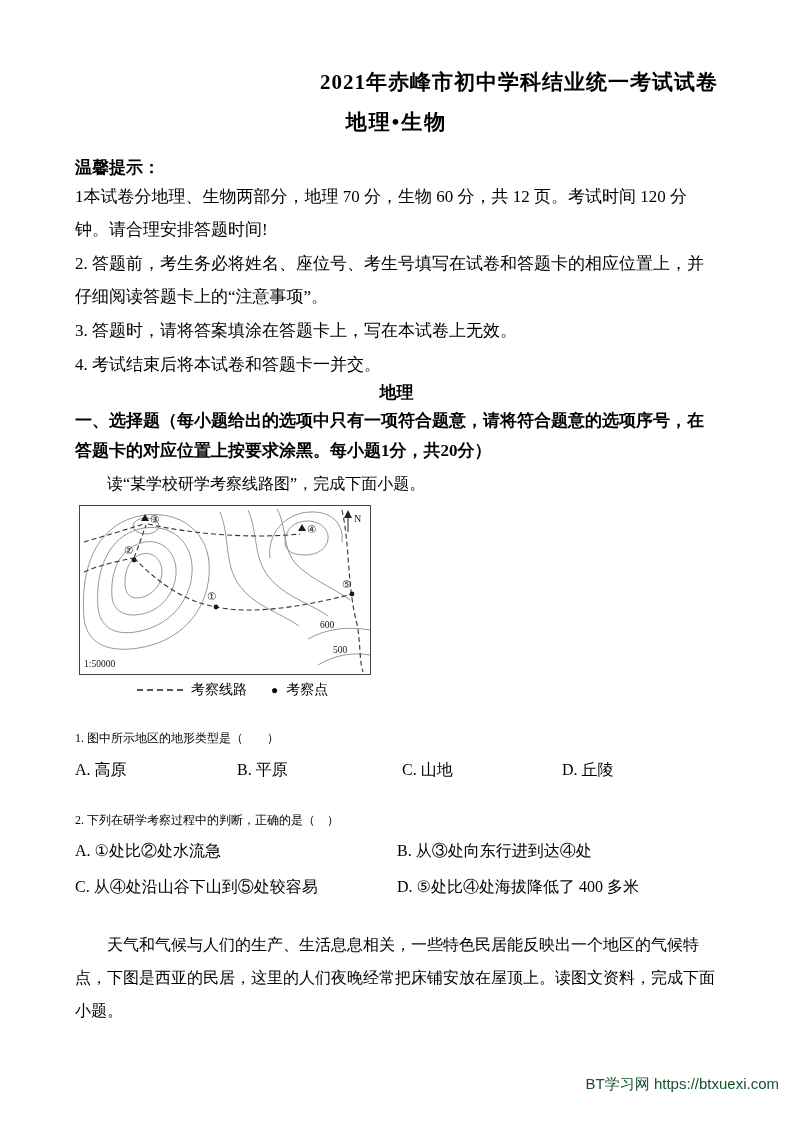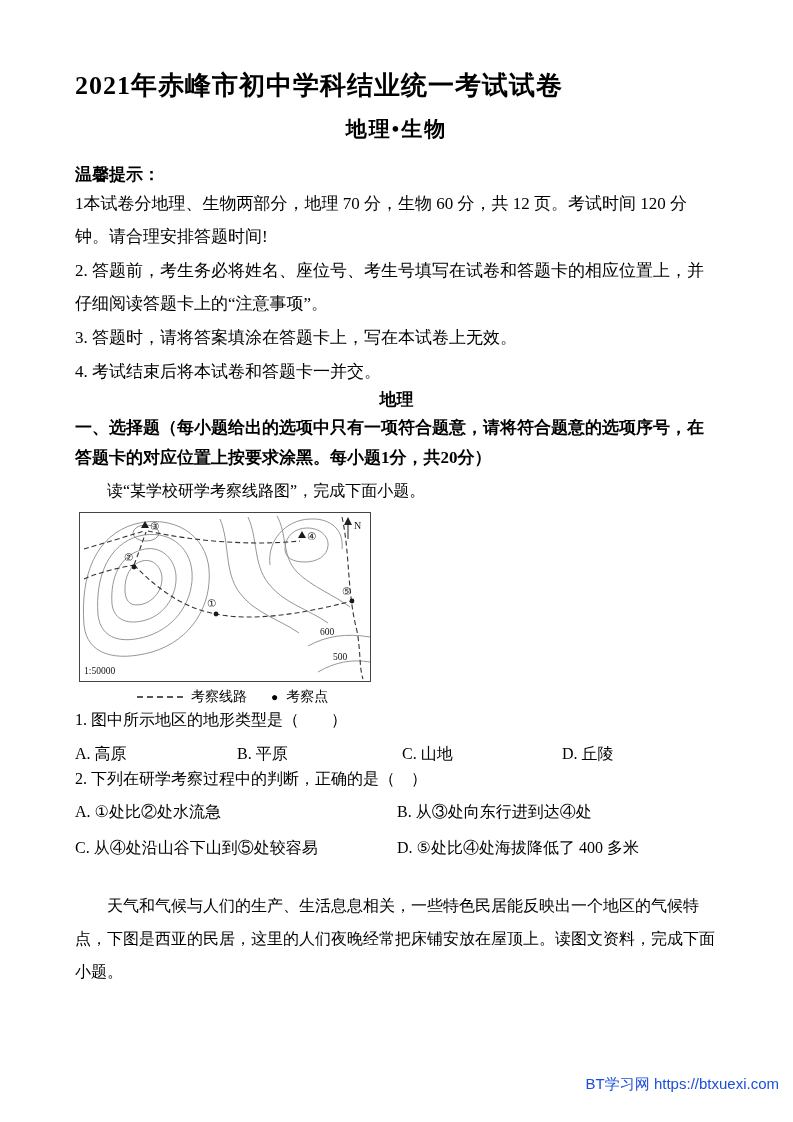--- a/index.html
+++ b/index.html
@@ -17,8 +17,8 @@
   .content { padding: 0 75px; }
   .page-title {
     padding-top: 68px;
-    text-align: left;
-    font-size: 26px;
+    text-align: right;
+    font-size: 21px;
     font-weight: bold;
     letter-spacing: 1px;
   }

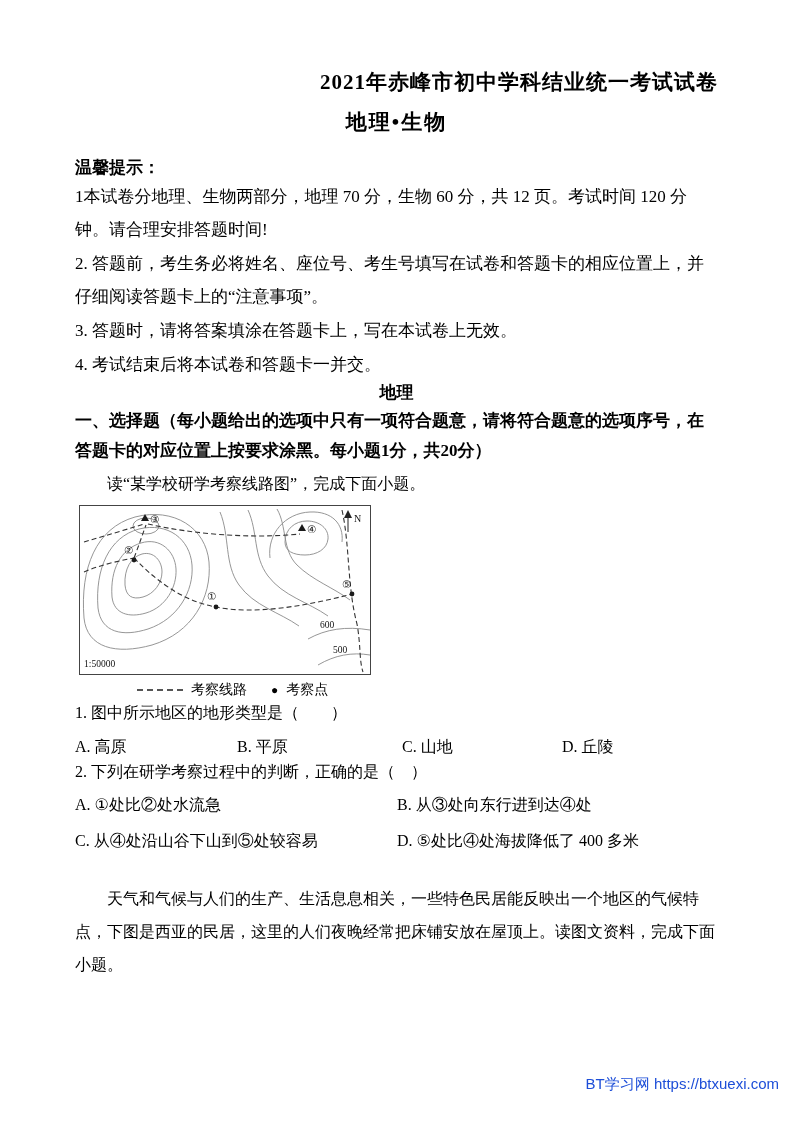--- a/index.html
+++ b/index.html
@@ -50,7 +50,7 @@
   .dash-sample { width: 46px; height: 0; border-top: 2px dashed #555; }
   .legend-dot { font-size: 12px; margin-left: 16px; line-height: 1; }
   .figcaption { margin: 3px 0 0 84px; font-size: 15px; }
-  .stem { margin-top: 4px; font-size: 16px; }
+  .stem { margin-top: 31px; font-size: 12px; }
   .options-four {
     display: grid;
     grid-template-columns: 162px 165px 160px 1fr;

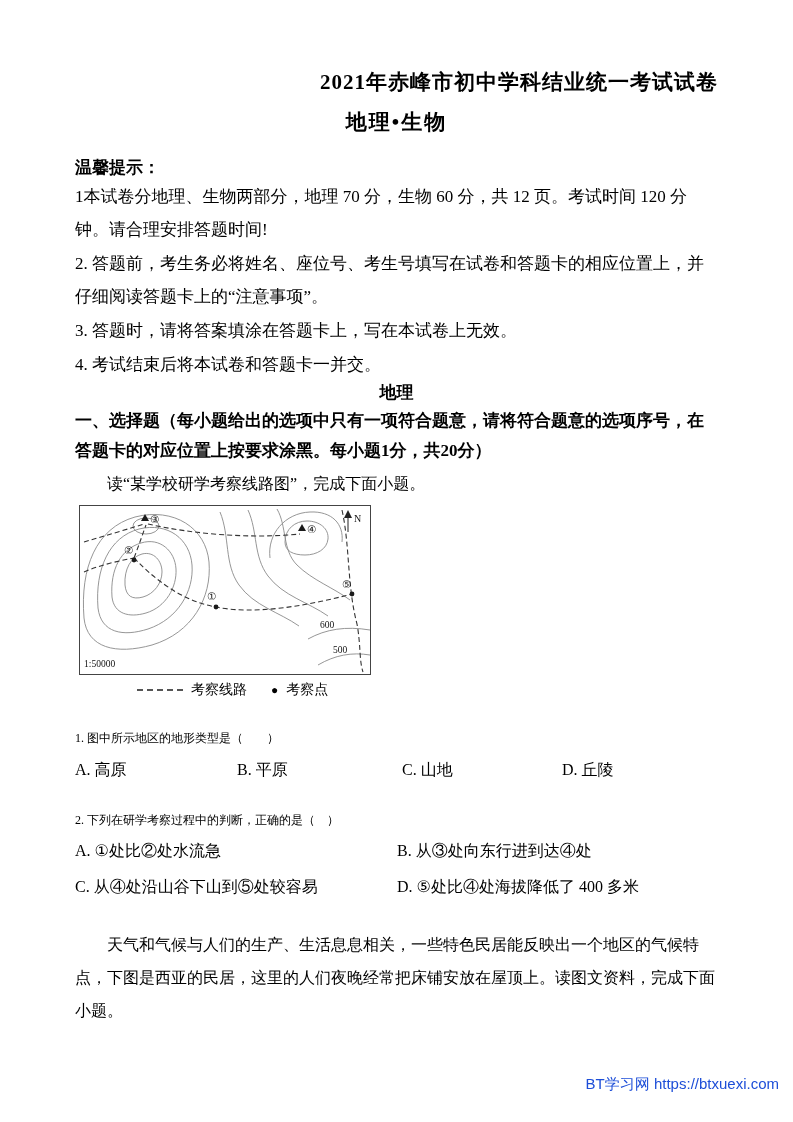--- a/index.html
+++ b/index.html
@@ -69,7 +69,7 @@
     position: absolute;
     right: 14px;
     bottom: 28px;
-    color: #1d4ed8;
+    color: #14532d;
     font-size: 15px;
     font-family: "Liberation Sans", sans-serif;
   }

